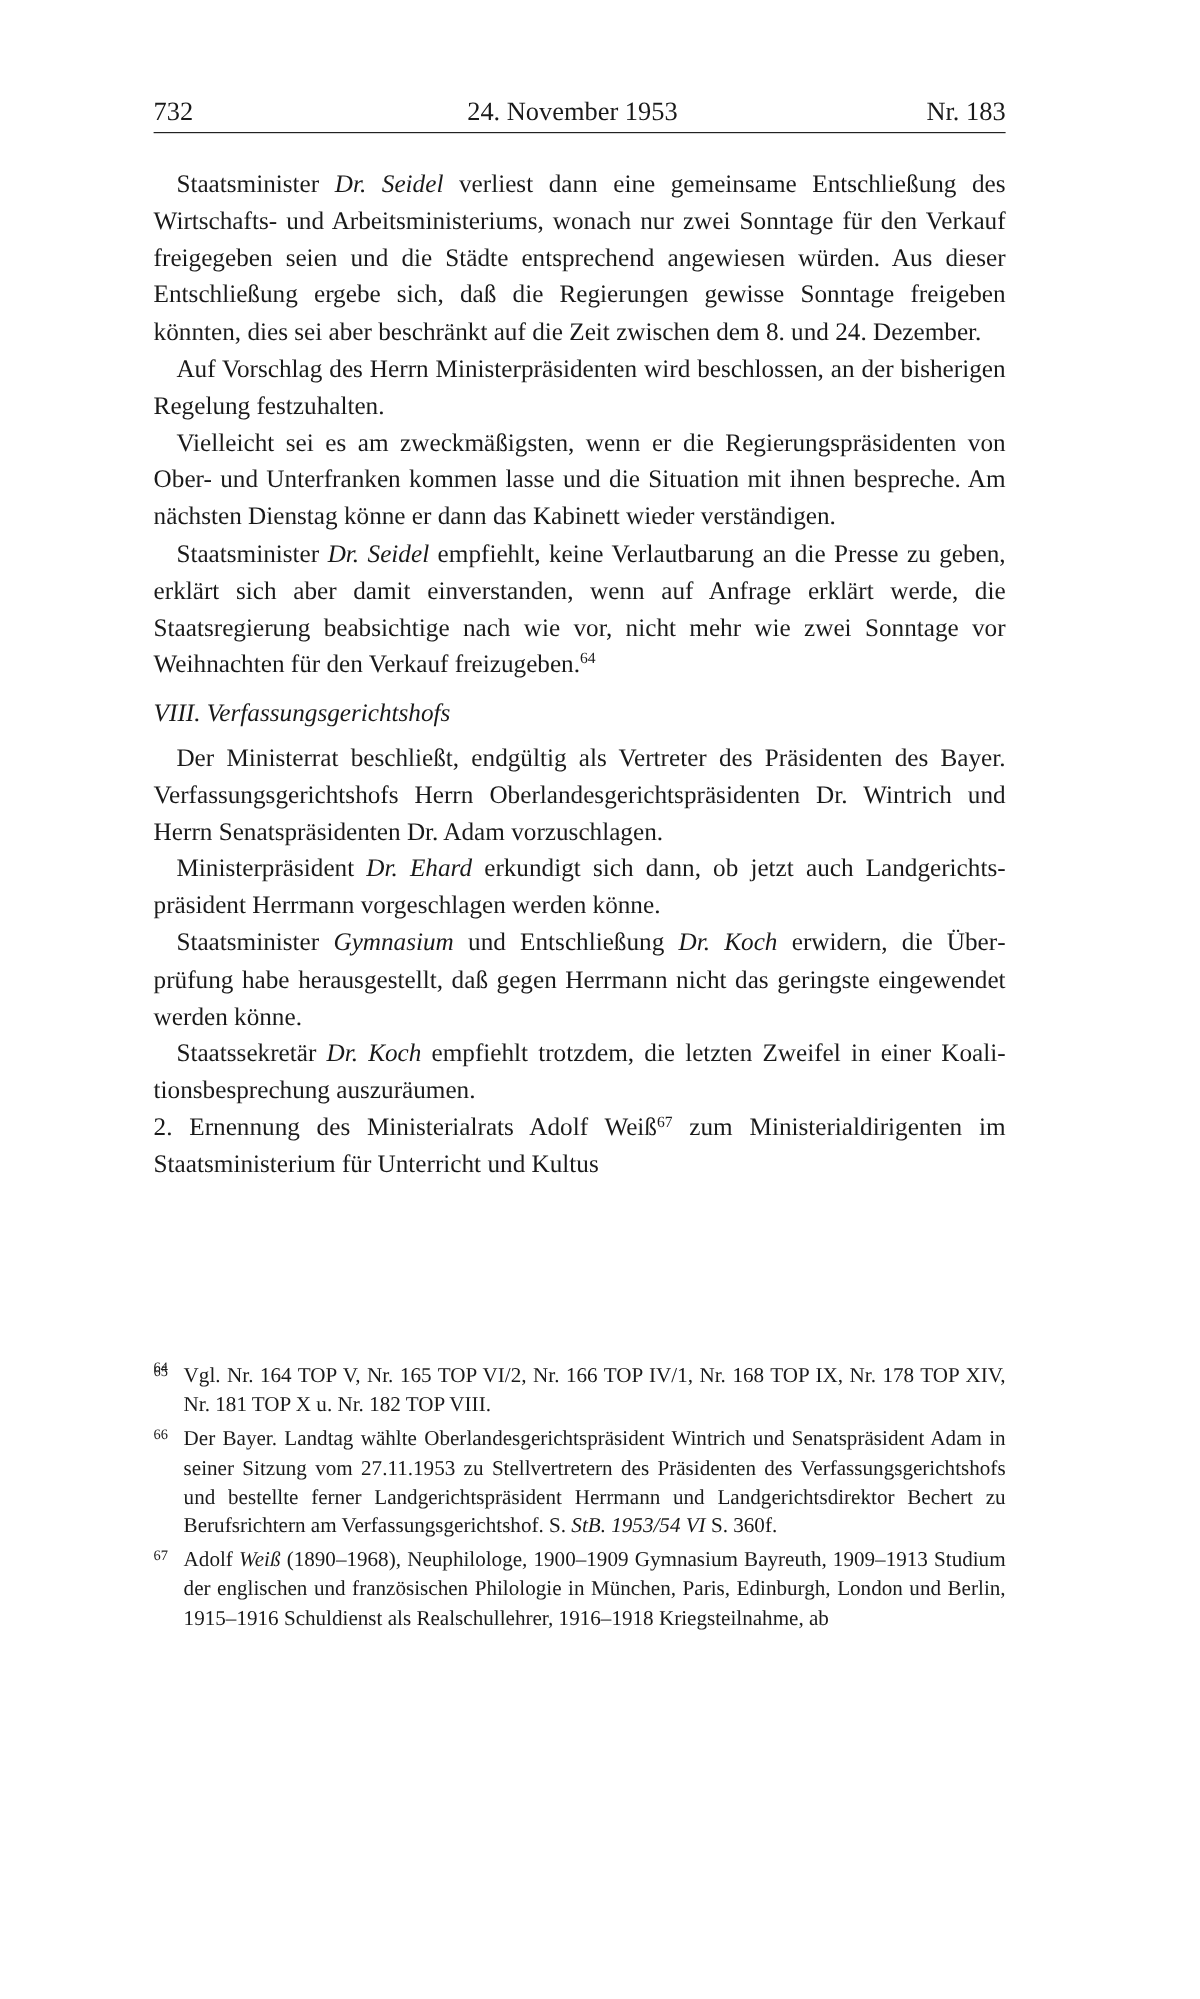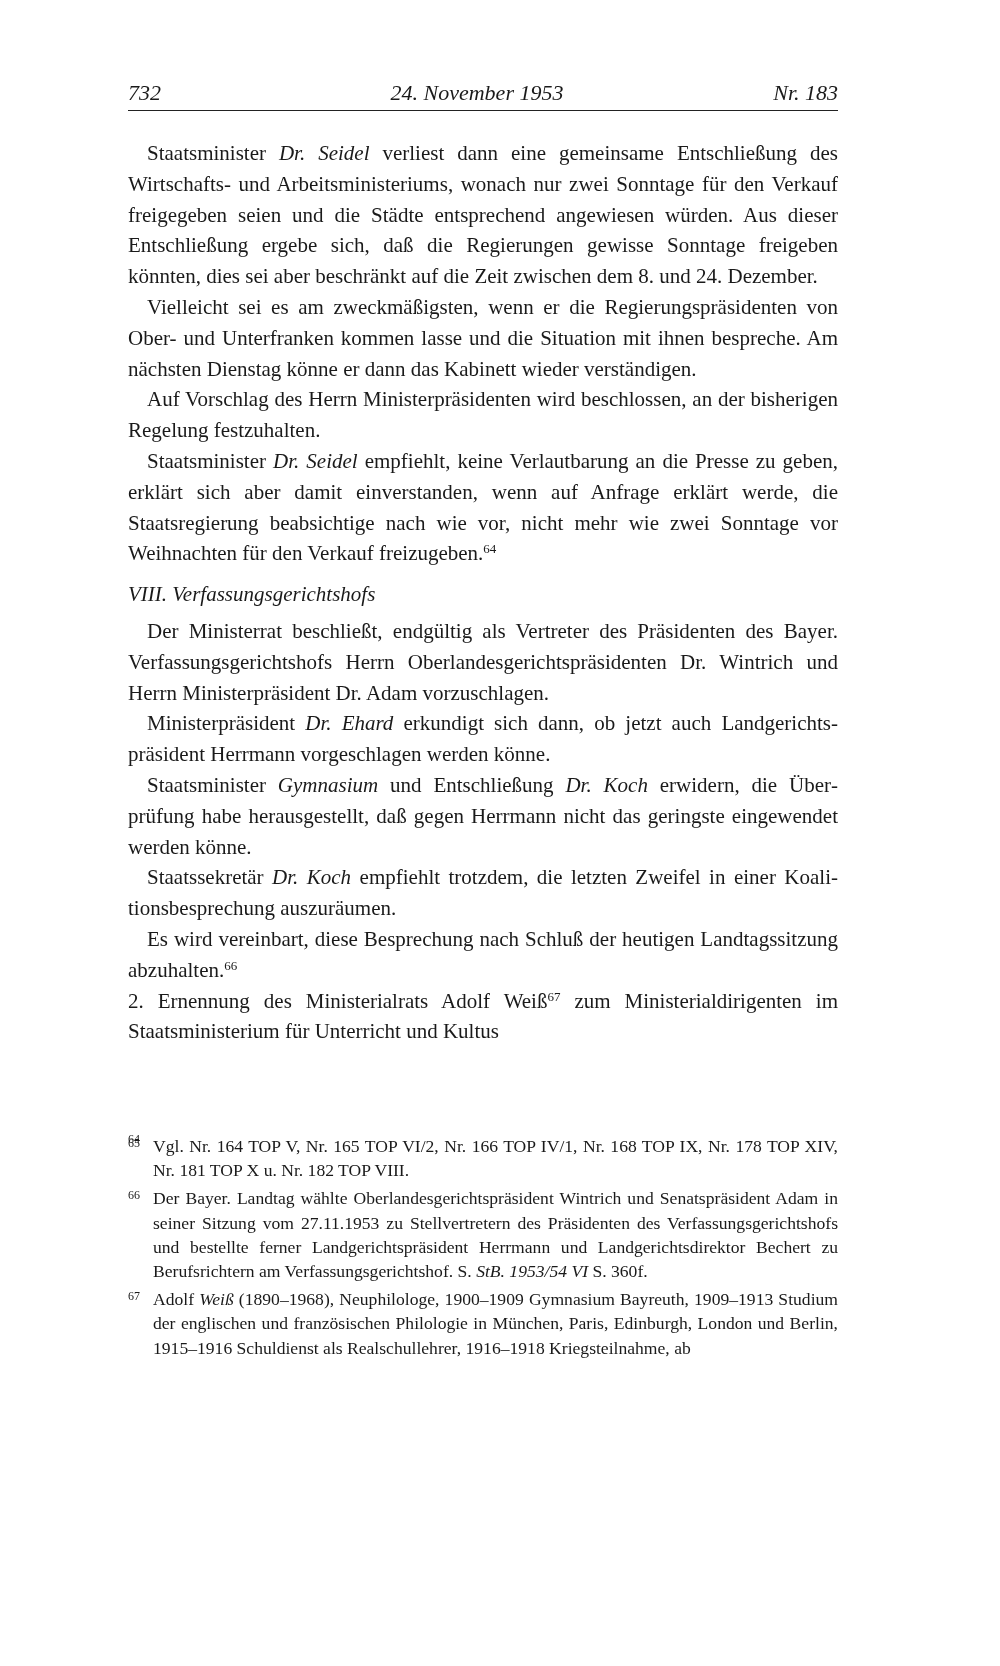--- a/index.html
+++ b/index.html
@@ -13,7 +13,7 @@
     border-bottom: 1.5px solid #222;
     font-size: 22px;
   }
-  .header span { position: absolute; top: 2px; font-style: italic; }
+  .header span { position: absolute; top: 2px; }
   .h-left { left: 0; }
   .h-center { left: 0; right: 12px; text-align: center; }
   .h-right { right: 0; text-align: right; }

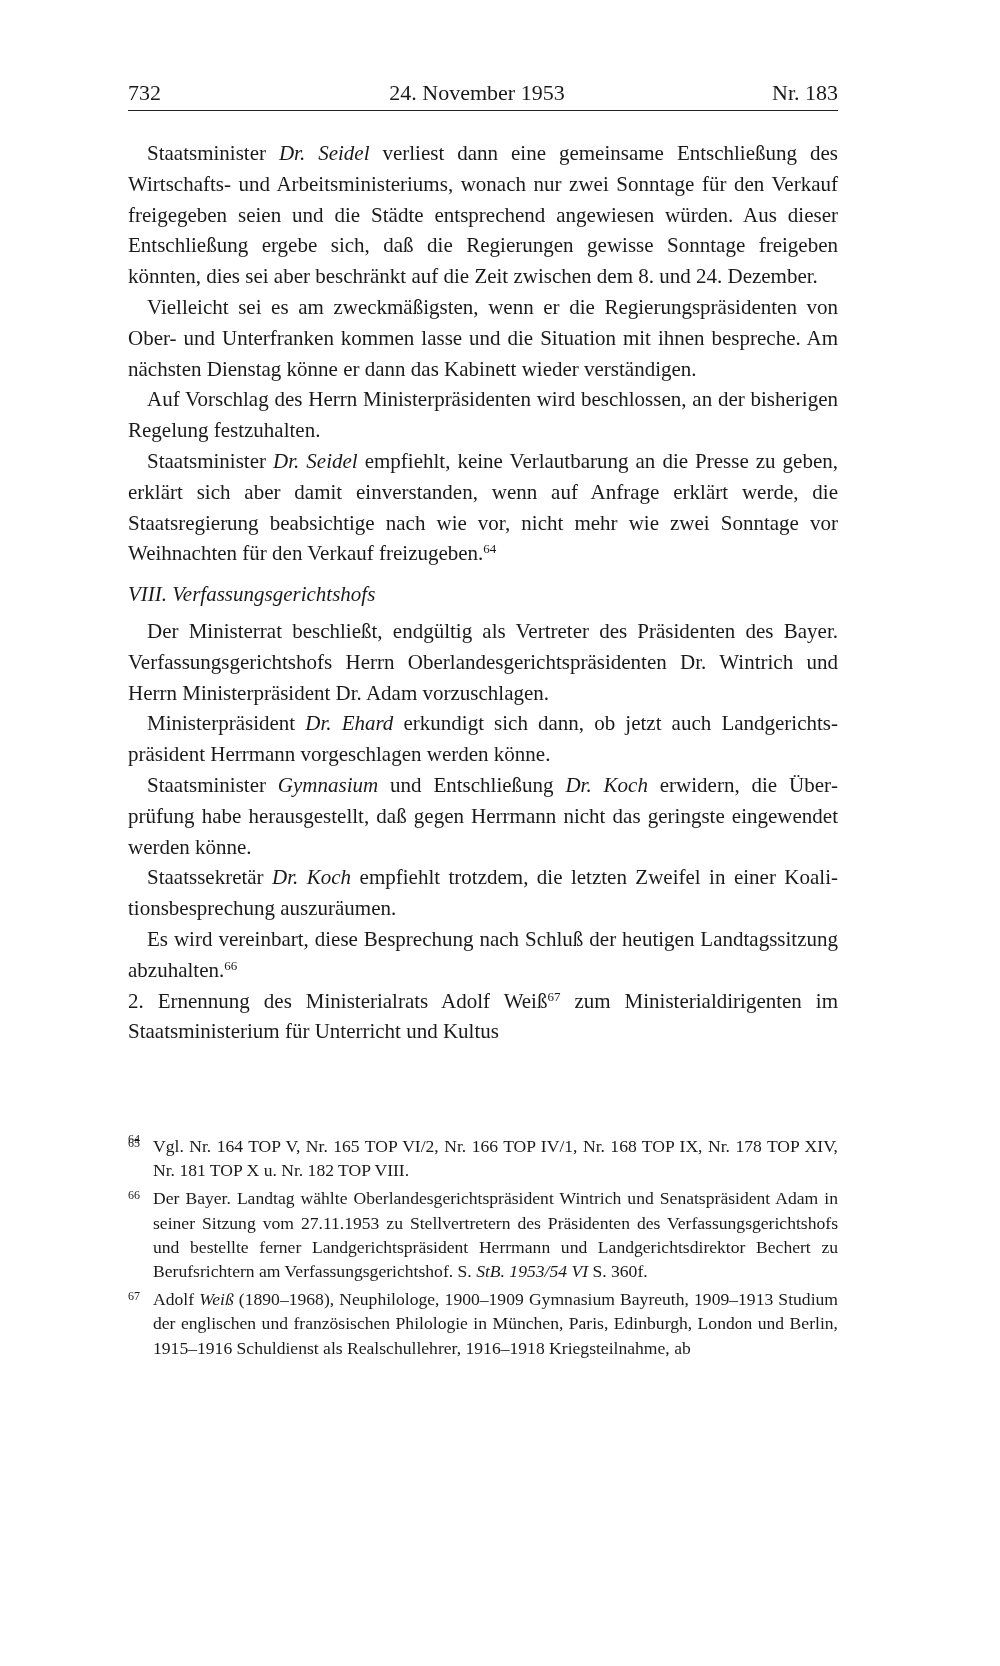--- a/index.html
+++ b/index.html
@@ -48,8 +48,8 @@
 
 <div class="body-text">
   <p class="indent"><span>Staatsminister </span><em>Dr. Seidel</em><span> verliest dann eine gemeinsame Entschließung des Wirtschafts- und Arbeitsministeriums, wonach nur zwei Sonntage für den Verkauf freigegeben seien und die Städte entsprechend angewiesen würden. Aus dieser Entschließung ergebe sich, daß die Regierungen gewisse Sonntage frei­geben könnten, dies sei aber beschränkt auf die Zeit zwischen dem 8. und 24. Dezember.</span></p>
+  <p class="indent">Auf Vorschlag des Herrn Ministerpräsidenten wird beschlossen, an der bishe­rigen Regelung festzuhalten.</p>
   <p class="indent">Vielleicht sei es am zweckmäßigsten, wenn er die Regierungspräsidenten von Ober- und Unterfranken kommen lasse und die Situation mit ihnen bespreche. Am nächsten Dienstag könne er dann das Kabinett wieder verständigen.</p>
-  <p class="indent">Auf Vorschlag des Herrn Ministerpräsidenten wird beschlossen, an der bishe­rigen Regelung festzuhalten.</p>
   <p class="indent gap-after"><span>Staatsminister </span><em>Dr. Seidel</em><span> empfiehlt, keine Verlautbarung an die Presse zu geben, erklärt sich aber damit einverstanden, wenn auf Anfrage erklärt werde, die Staatsregierung beabsichtige nach wie vor, nicht mehr wie zwei Sonntage vor Weihnachten für den Verkauf freizugeben.</span><sup>64</sup></p>
 
   <p class="heading">VIII. Verfassungsgerichtshofs</p>

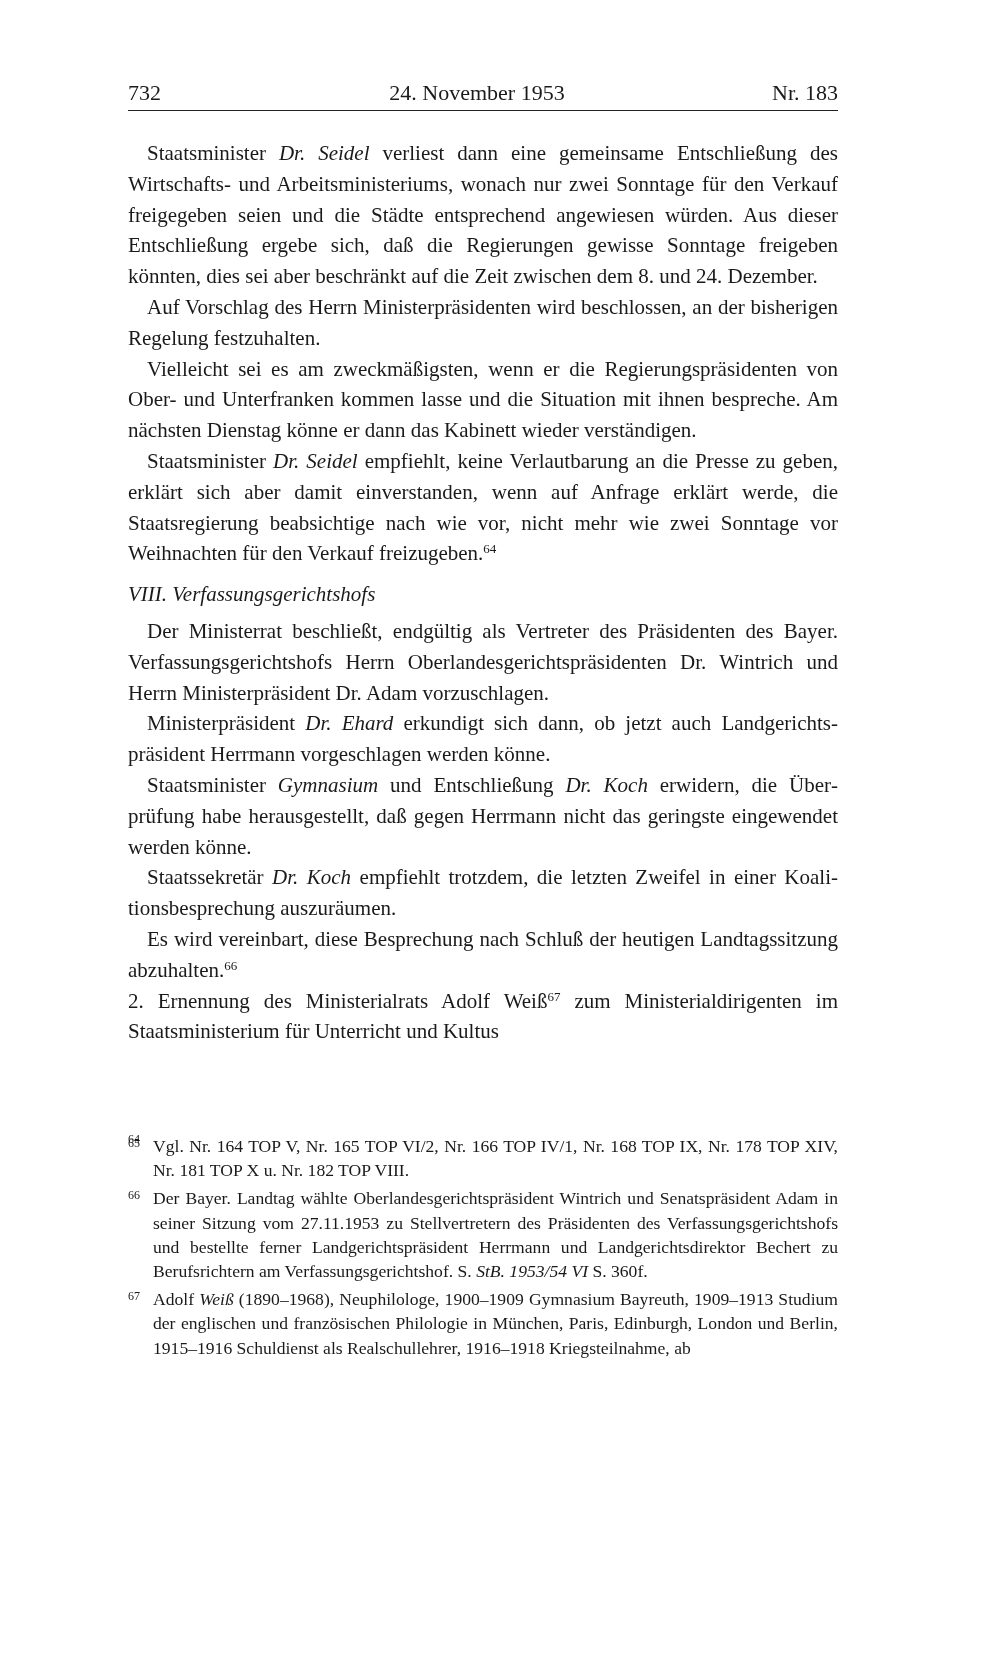--- a/index.html
+++ b/index.html
@@ -54,7 +54,7 @@
 
   <p class="heading">VIII. Verfassungsgerichtshofs</p>
 
-  <p class="indent">Der Ministerrat beschließt, endgültig als Vertreter des Präsidenten des Bayer. Verfassungsgerichtshofs Herrn Oberlandesgerichtspräsidenten Dr. Wintrich und Herrn Ministerpräsident Dr. Adam vorzuschlagen.</p>
+  <p class="indent">Der Ministerrat beschließt, endgültig als Vertreter des Präsidenten des Bayer. Verfassungsgerichtshofs Herrn Oberlandesgerichtspräsidenten Dr. Wintrich und Herrn Senatspräsidenten Dr. Adam vorzuschlagen.</p>
   <p class="indent"><span>Ministerpräsident </span><em>Dr. Ehard</em><span> erkundigt sich dann, ob jetzt auch Landgerichts­präsident Herrmann vorgeschlagen werden könne.</span></p>
   <p class="indent"><span>Staatsminister </span><em>Gymnasium</em><span> und Entschließung </span><em>Dr. Koch</em><span> erwidern, die Über­prüfung habe herausgestellt, daß gegen Herrmann nicht das geringste einge­wendet werden könne.</span></p>
   <p class="indent"><span>Staatssekretär </span><em>Dr. Koch</em><span> empfiehlt trotzdem, die letzten Zweifel in einer Koali­tionsbesprechung auszuräumen.</span></p>

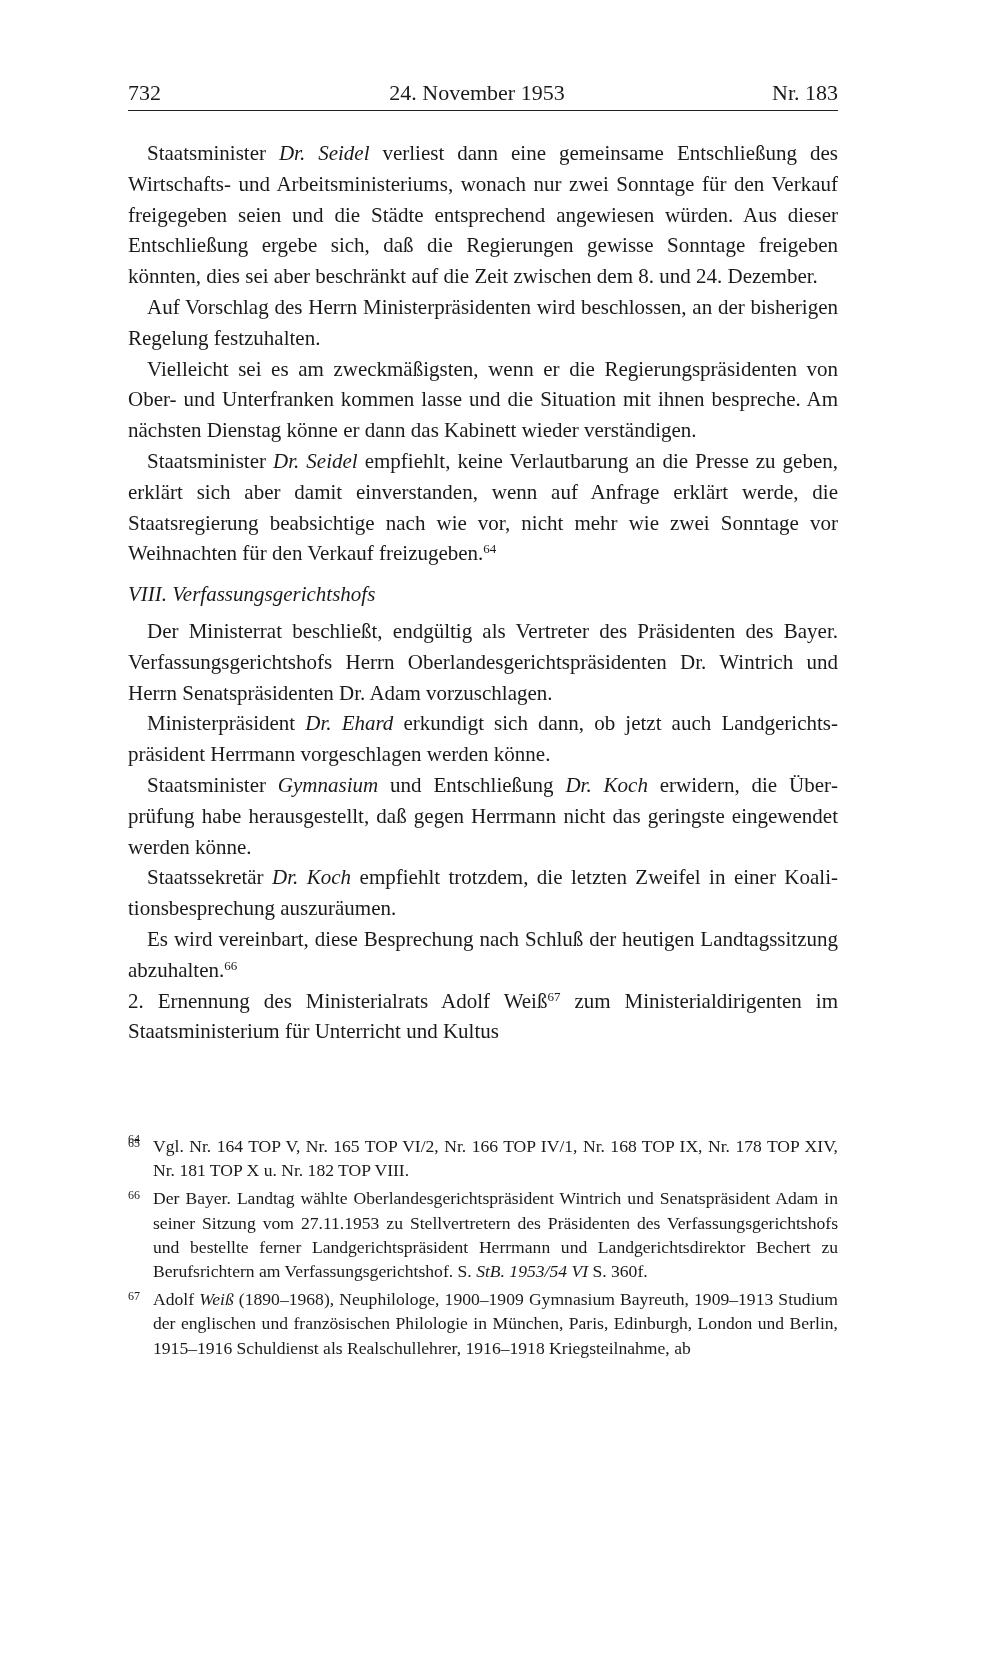--- a/index.html
+++ b/index.html
@@ -58,7 +58,6 @@
   <p class="indent"><span>Ministerpräsident </span><em>Dr. Ehard</em><span> erkundigt sich dann, ob jetzt auch Landgerichts­präsident Herrmann vorgeschlagen werden könne.</span></p>
   <p class="indent"><span>Staatsminister </span><em>Gymnasium</em><span> und Entschließung </span><em>Dr. Koch</em><span> erwidern, die Über­prüfung habe herausgestellt, daß gegen Herrmann nicht das geringste einge­wendet werden könne.</span></p>
   <p class="indent"><span>Staatssekretär </span><em>Dr. Koch</em><span> empfiehlt trotzdem, die letzten Zweifel in einer Koali­tionsbesprechung auszuräumen.</span></p>
-  <p class="indent"><span>Es wird vereinbart, diese Besprechung nach Schluß der heutigen Landtagssit­zung abzuhalten.</span><sup>66</sup></p>
   <p><span>2. Ernennung des Ministerialrats Adolf Weiß</span><sup>67</sup><span> zum Ministerialdirigenten im Staatsministerium für Unterricht und Kultus</span></p>
 </div>
 

